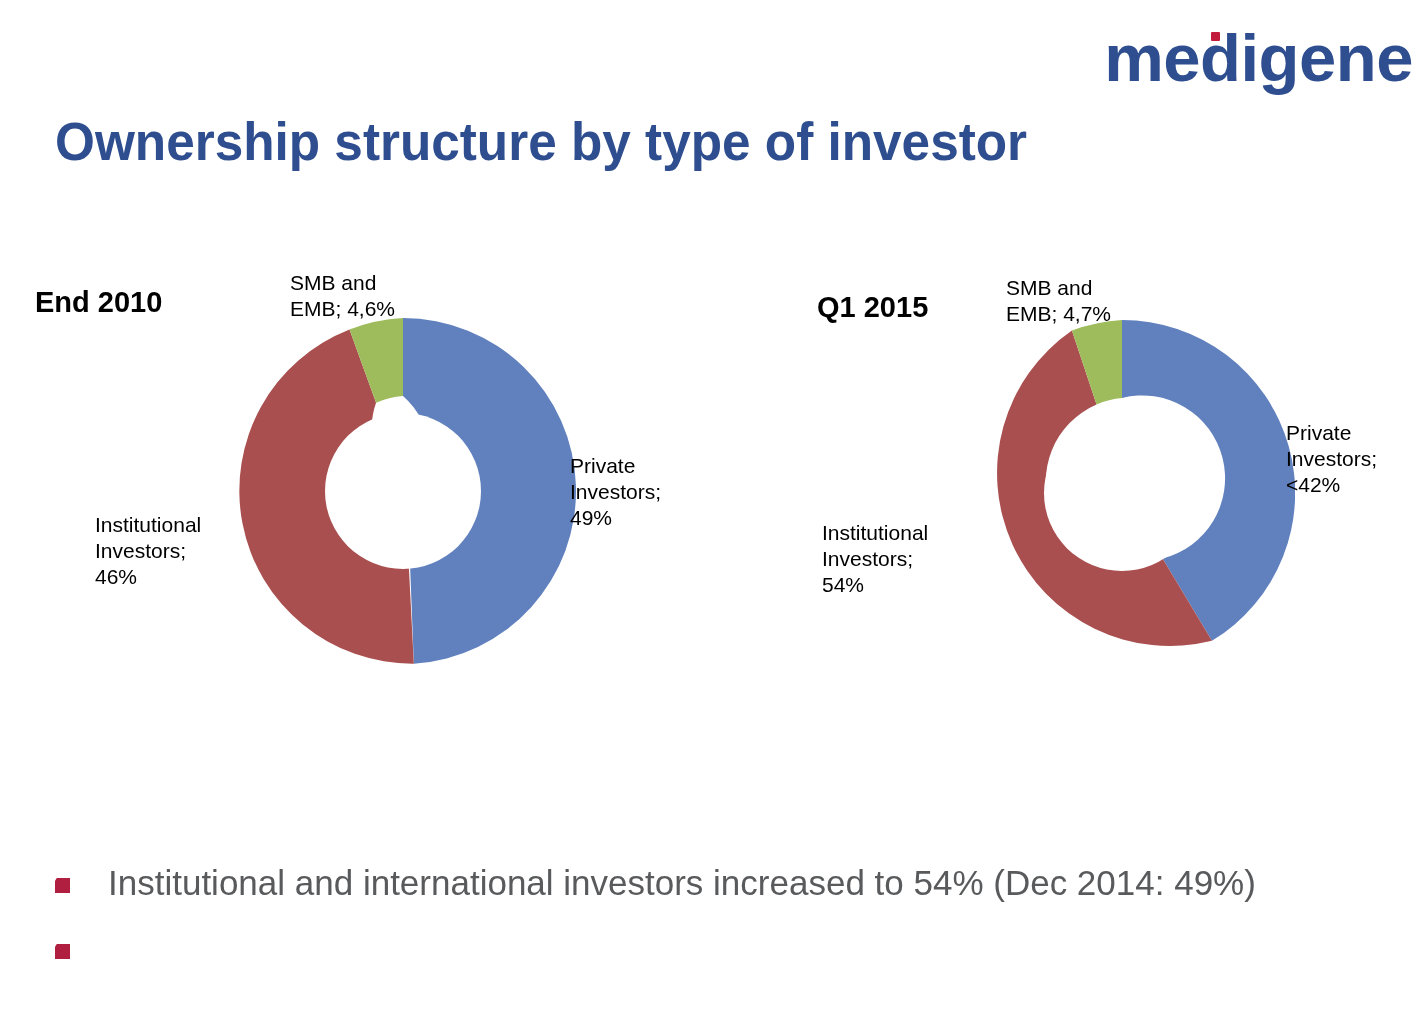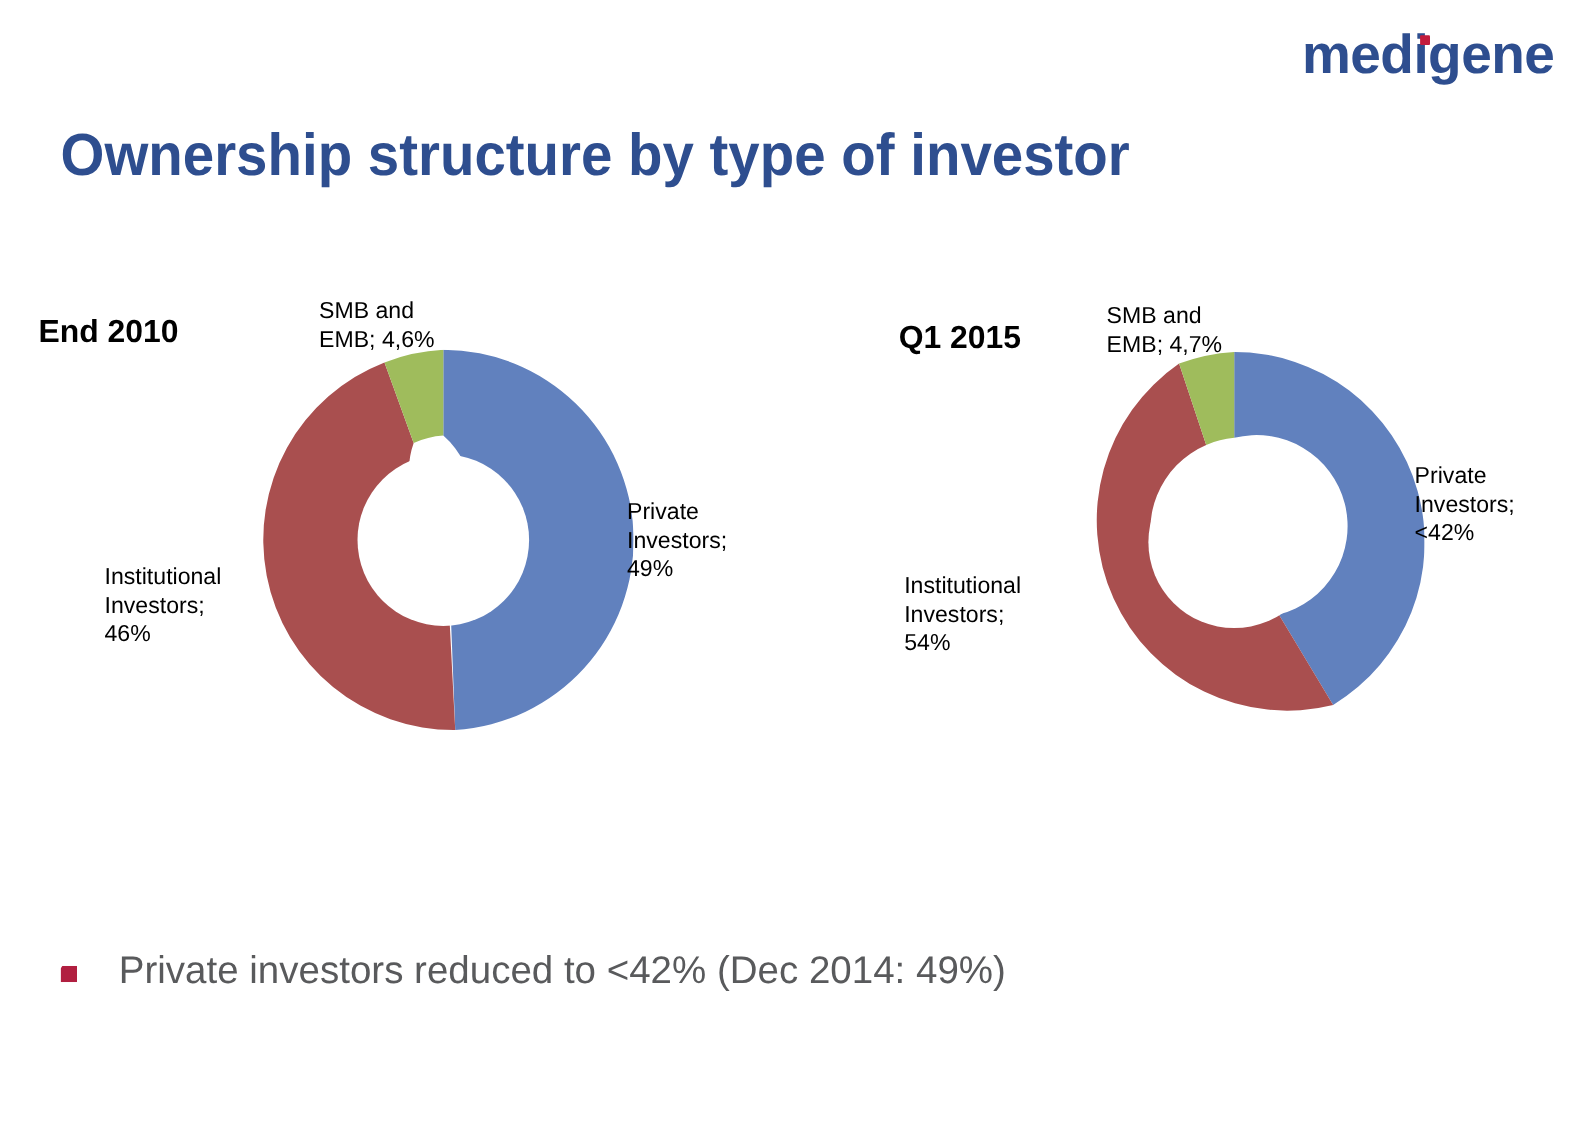--- a/index.html
+++ b/index.html
@@ -21,7 +21,7 @@
     position: absolute;
     top: 24px;
     right: 14px;
-    font-size: 50px;
+    font-size: 67px;
     font-weight: bold;
     letter-spacing: -0.5px;
     color: #2E4E8F;

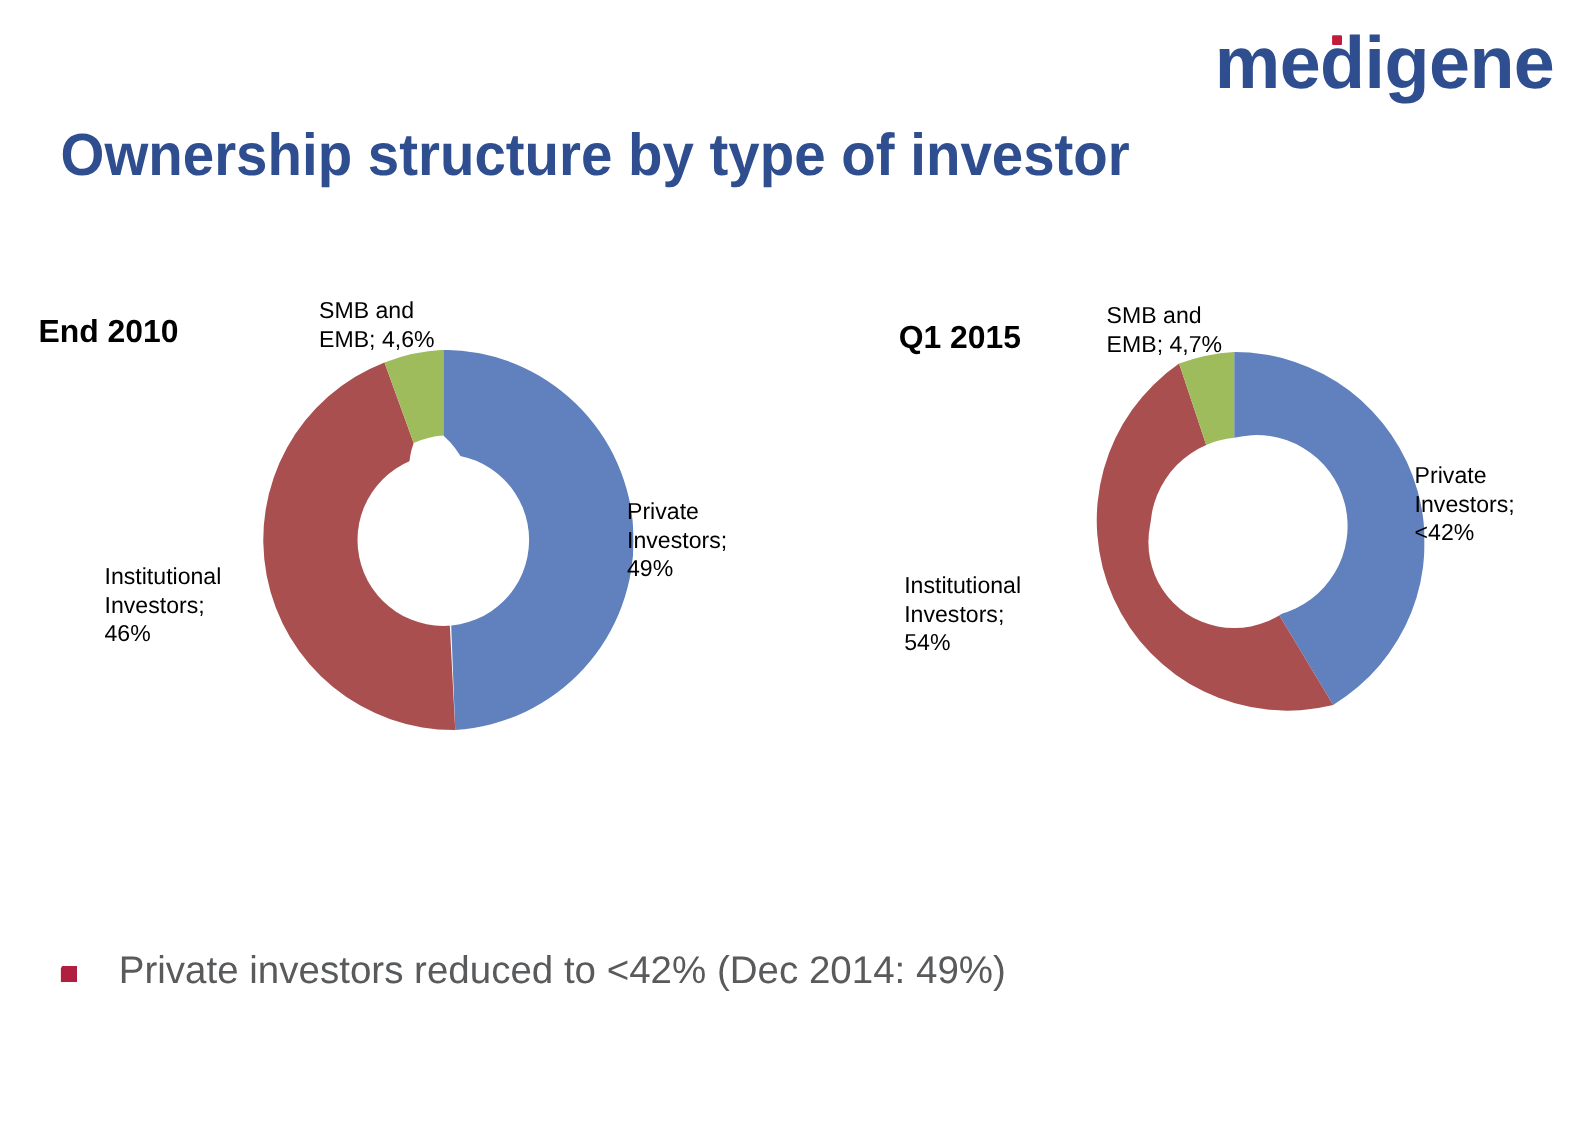--- a/index.html
+++ b/index.html
@@ -213,6 +213,10 @@
 <div id="bullets">
   <div class="bullet-row">
     <span class="bullet-marker"></span>
+    <span class="bullet-text">Institutional and international investors increased to 54% (Dec 2014: 49%)</span>
+  </div>
+  <div class="bullet-row">
+    <span class="bullet-marker"></span>
     <span class="bullet-text">Private investors reduced to &lt;42% (Dec 2014: 49%)</span>
   </div>
 </div>

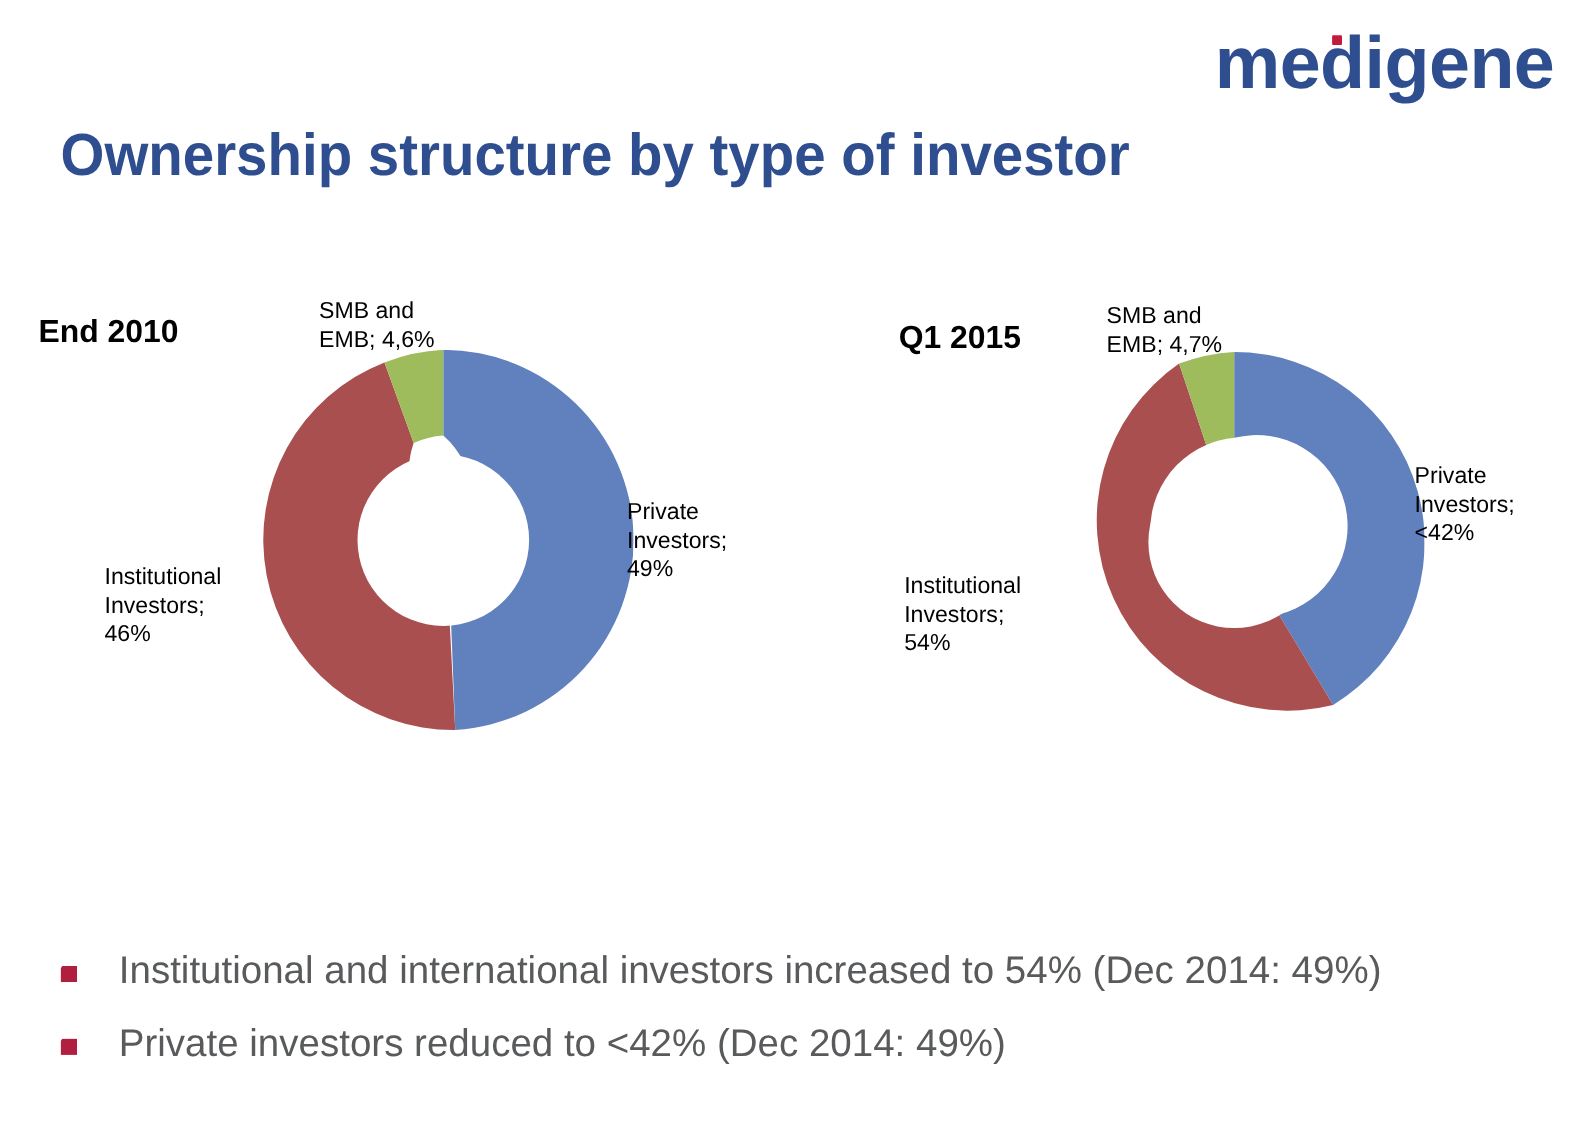--- a/index.html
+++ b/index.html
@@ -217,7 +217,6 @@
   </div>
   <div class="bullet-row">
     <span class="bullet-marker"></span>
-    <span class="bullet-text">Private investors reduced to &lt;42% (Dec 2014: 49%)</span>
   </div>
 </div>
 

